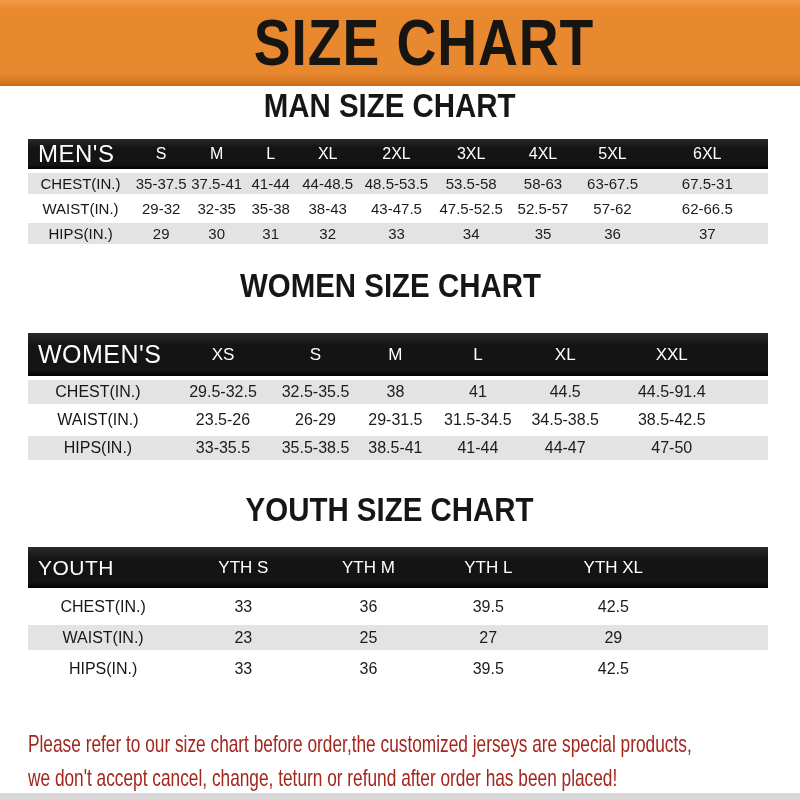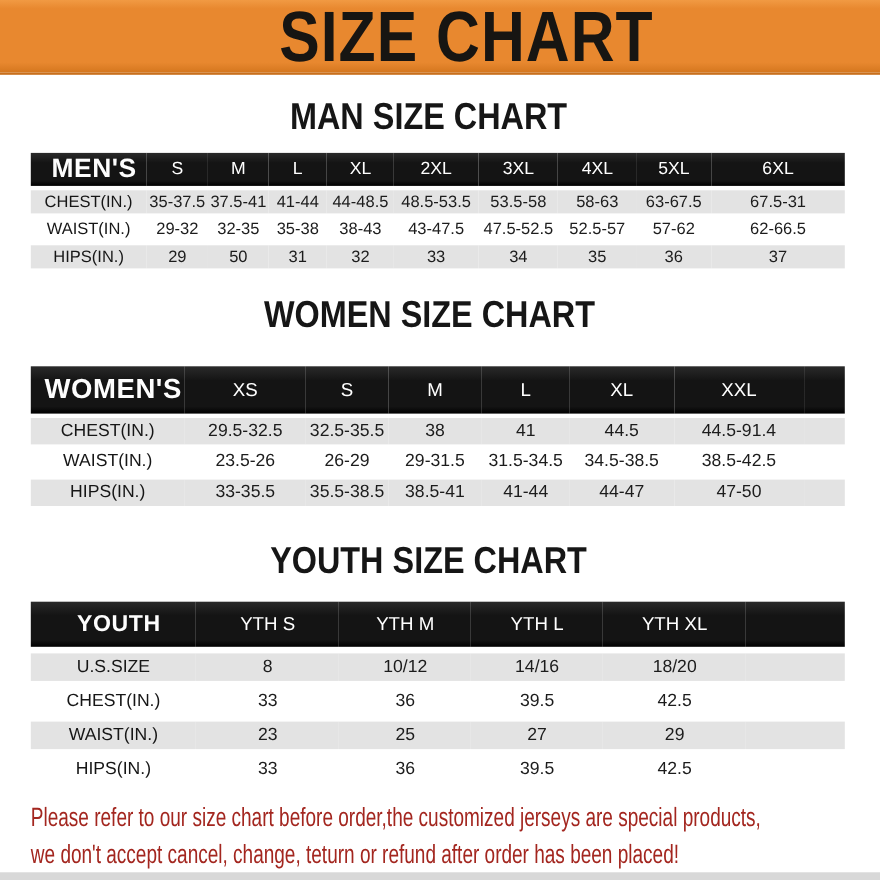--- a/index.html
+++ b/index.html
@@ -12,7 +12,7 @@
 
   
   .banner {
-    position:absolute; top:0; left:0; width:800px; height:68px;
+    position:absolute; top:0; left:0; width:800px; height:86px;
     background:linear-gradient(180deg,#f19a43 0%, #e8882f 12%, #e8882f 86%, #d4761e 100%);
     display:flex; align-items:center; justify-content:center;
     border-bottom:2px solid #c96f1c;

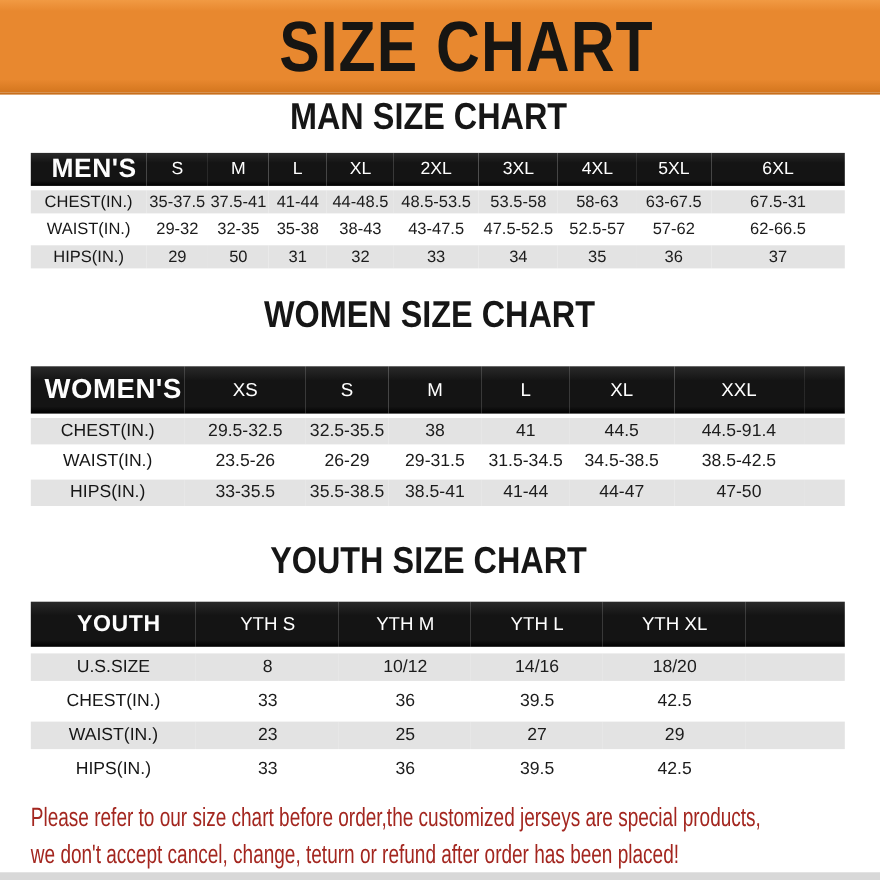--- a/index.html
+++ b/index.html
@@ -46,7 +46,7 @@
     color:#ffffff; font-weight:normal;
   }
   .head-row th.corner {
-    text-align:center; padding-left:10px; font-weight:bold; letter-spacing:0.5px; color:#fdfdfd;
+    text-align:left; padding-left:10px; font-weight:normal; letter-spacing:0.5px; color:#fdfdfd;
   }
   .data-row td { color:#1c1c1c; background:#ffffff; }
   .data-row.striped td { background:#e3e3e3; }

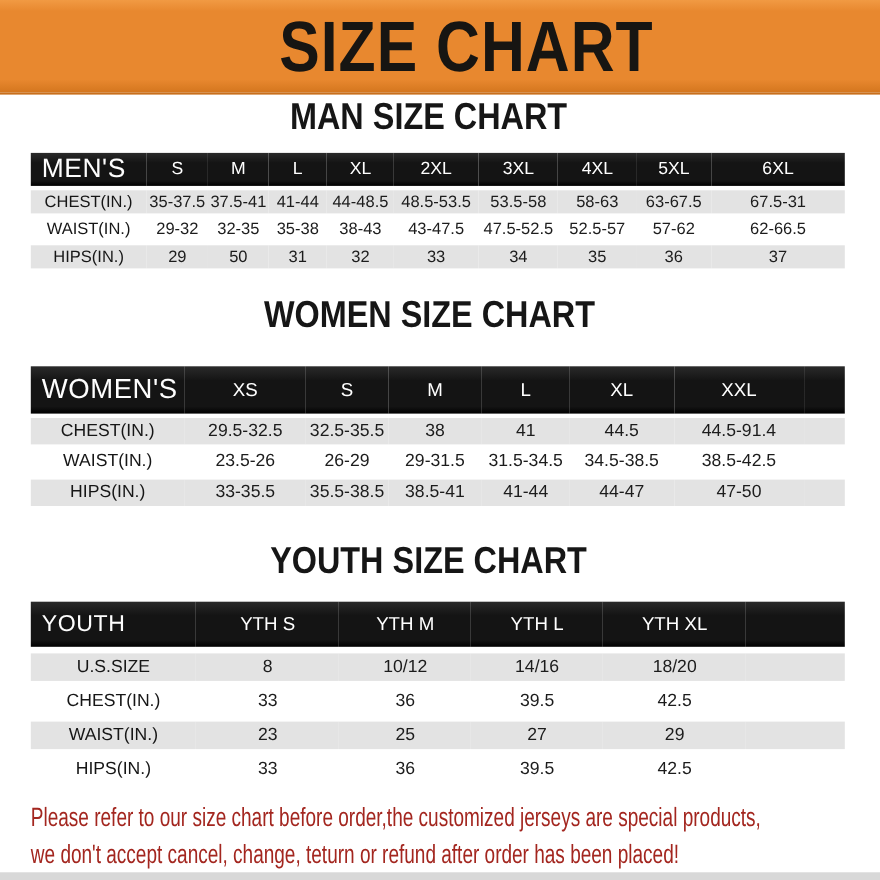--- a/index.html
+++ b/index.html
@@ -148,7 +148,7 @@
           <tr class="data-row striped">
             <td class="row-label">HIPS(IN.)</td>
             <td>29</td>
-            <td>50</td>
+            <td>30</td>
             <td>31</td>
             <td>32</td>
             <td>33</td>

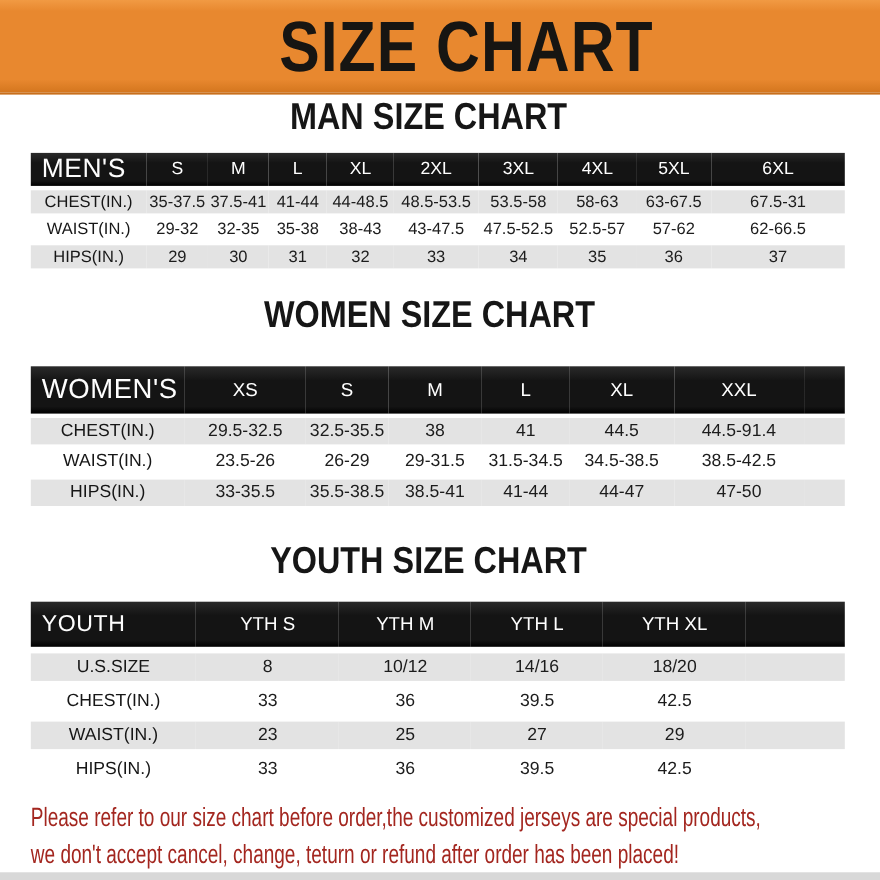--- a/index.html
+++ b/index.html
@@ -237,14 +237,6 @@
           </tr>
         </thead>
         <tbody>
-          <tr class="data-row striped">
-            <td class="row-label">U.S.SIZE</td>
-            <td>8</td>
-            <td>10/12</td>
-            <td>14/16</td>
-            <td>18/20</td>
-            <td></td>
-          </tr>
           <tr class="data-row">
             <td class="row-label">CHEST(IN.)</td>
             <td>33</td>

